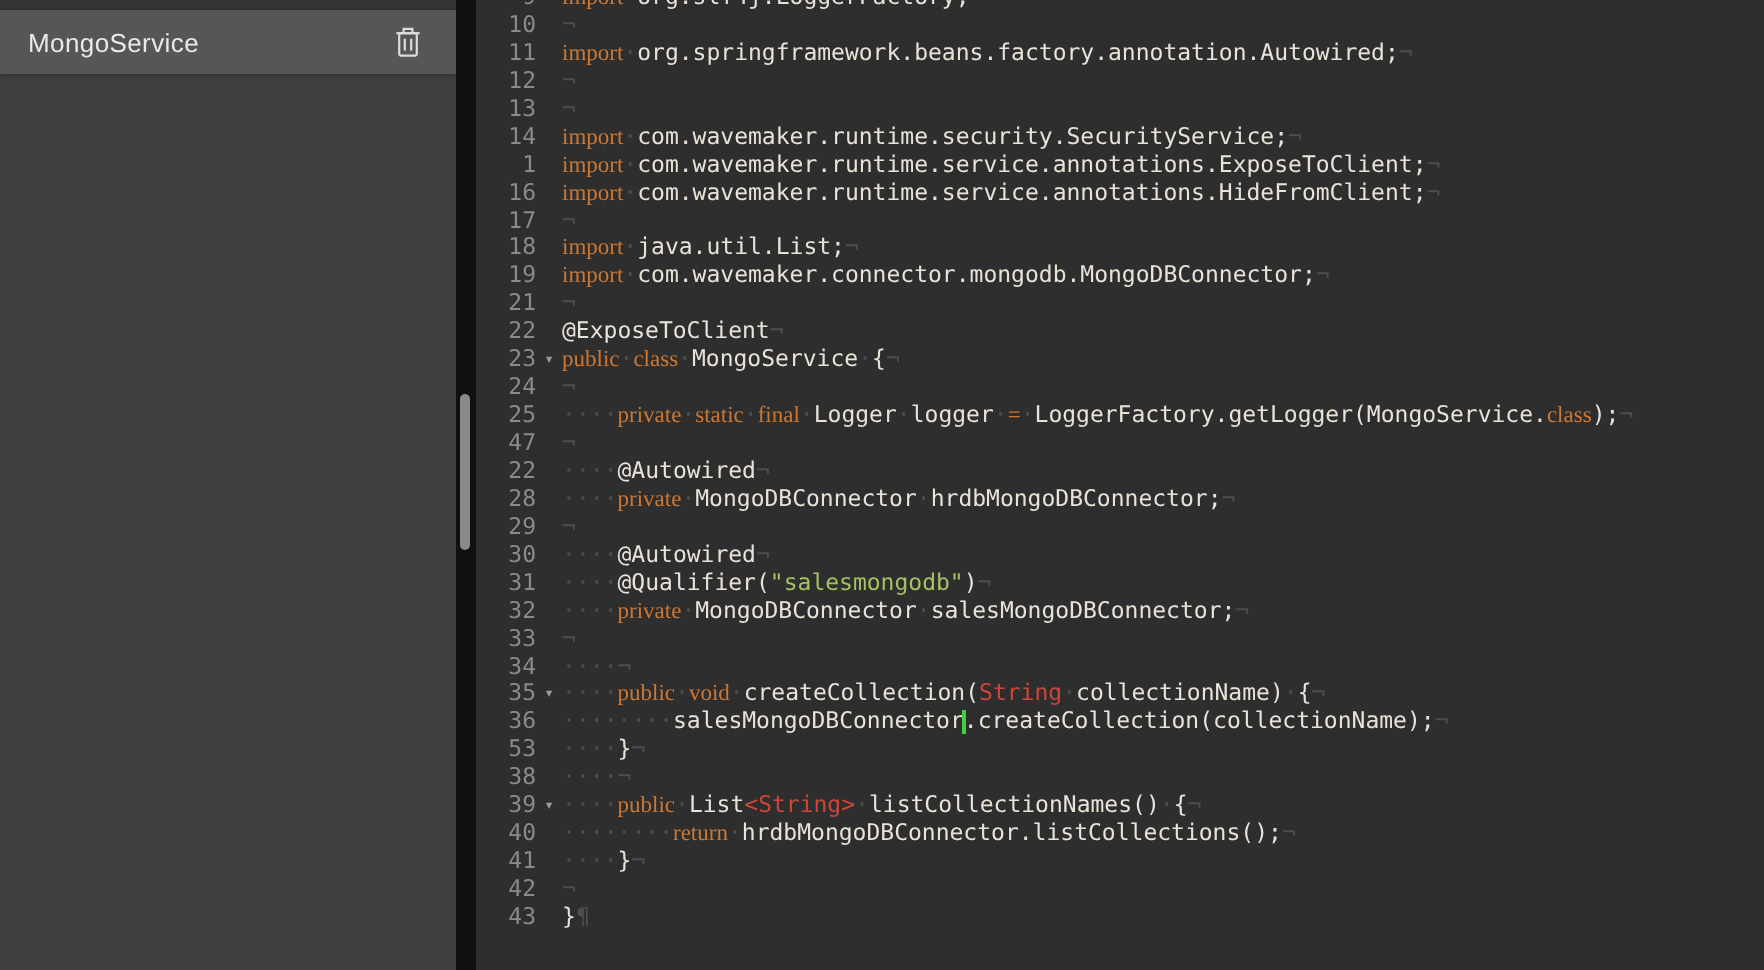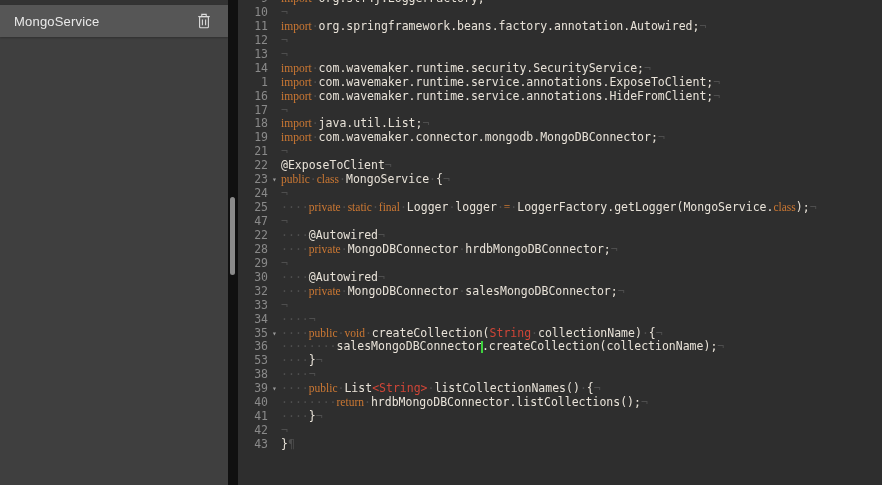--- a/index.html
+++ b/index.html
@@ -126,6 +126,7 @@
       <div class="line"><span class="num">28</span><span class="fold"></span><span class="code"><span class="iv">·</span><span class="iv">·</span><span class="iv">·</span><span class="iv">·</span><span class="k">private</span><span class="iv">·</span><span class="p">MongoDBConnector</span><span class="iv">·</span><span class="p">hrdbMongoDBConnector;</span><span class="iv">¬</span></span></div>
       <div class="line"><span class="num">29</span><span class="fold"></span><span class="code"><span class="iv">¬</span></span></div>
       <div class="line"><span class="num">30</span><span class="fold"></span><span class="code"><span class="iv">·</span><span class="iv">·</span><span class="iv">·</span><span class="iv">·</span><span class="p">@Autowired</span><span class="iv">¬</span></span></div>
+      <div class="line"><span class="num">31</span><span class="fold"></span><span class="code"><span class="iv">·</span><span class="iv">·</span><span class="iv">·</span><span class="iv">·</span><span class="p">@Qualifier(</span><span class="s">"salesmongodb"</span><span class="p">)</span><span class="iv">¬</span></span></div>
       <div class="line"><span class="num">32</span><span class="fold"></span><span class="code"><span class="iv">·</span><span class="iv">·</span><span class="iv">·</span><span class="iv">·</span><span class="k">private</span><span class="iv">·</span><span class="p">MongoDBConnector</span><span class="iv">·</span><span class="p">salesMongoDBConnector;</span><span class="iv">¬</span></span></div>
       <div class="line"><span class="num">33</span><span class="fold"></span><span class="code"><span class="iv">¬</span></span></div>
       <div class="line"><span class="num">34</span><span class="fold"></span><span class="code"><span class="iv">·</span><span class="iv">·</span><span class="iv">·</span><span class="iv">·</span><span class="iv">¬</span></span></div>

